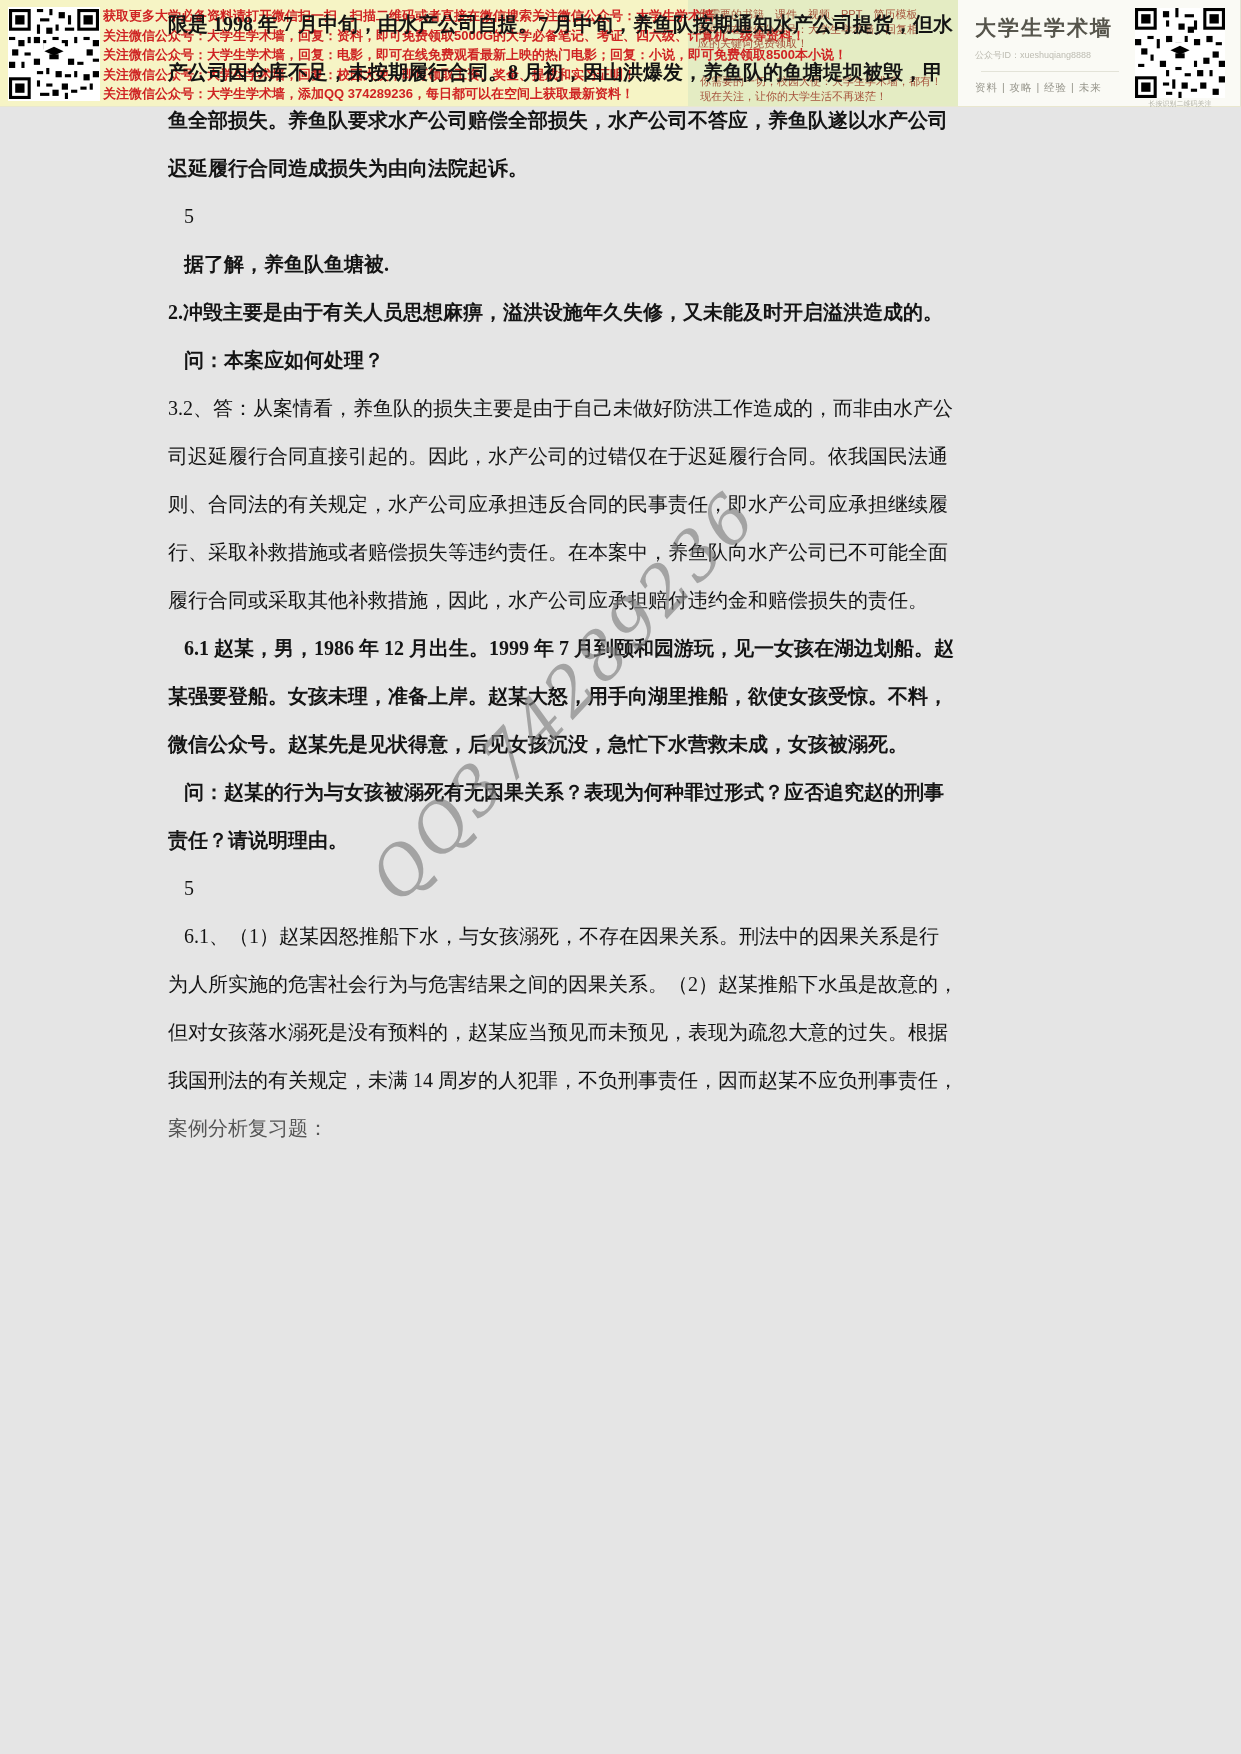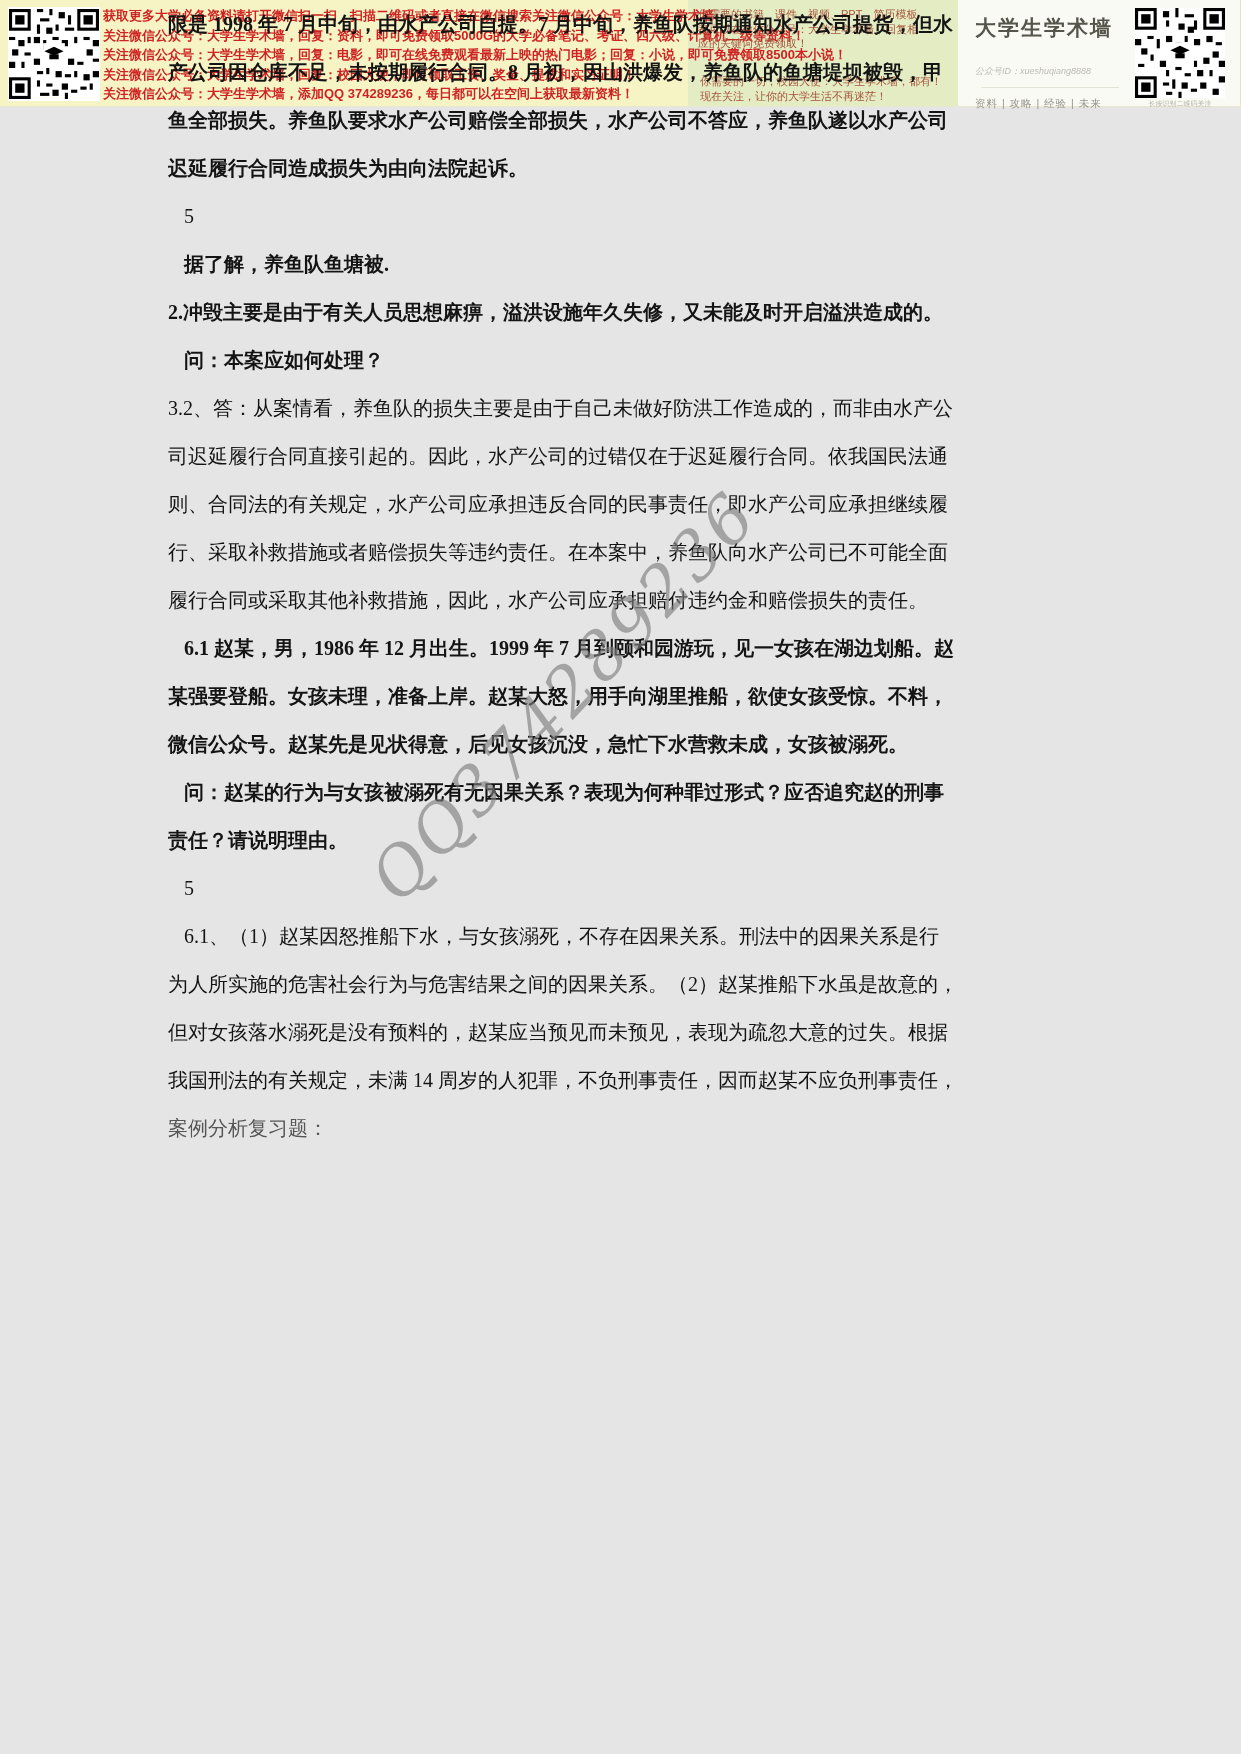--- a/index.html
+++ b/index.html
@@ -22,7 +22,7 @@
   .gnote div{white-space:nowrap;}
   .card-left{position:absolute;left:975px;top:14px;width:150px;text-align:left;font-family:"Liberation Sans","DejaVu Sans",sans-serif;}
   .card-title{font-size:21px;font-weight:700;color:#56554c;letter-spacing:2px;white-space:nowrap;}
-  .card-sub{margin-top:23px;font-size:9px;color:#bdbcb2;white-space:nowrap;font-style:italic;}
+  .card-sub{margin-top:7px;font-size:9px;color:#bdbcb2;white-space:nowrap;}
   .card-div{margin:9px 6px 0 6px;border-top:1px solid #e3e3d8;}
   .card-links{margin-top:9px;font-size:10.5px;color:#96958b;letter-spacing:1px;white-space:nowrap;}
   .qr-cap{position:absolute;left:1135px;top:99px;width:90px;text-align:center;font-size:7px;color:#b4b4aa;font-family:"Liberation Sans",sans-serif;white-space:nowrap;}

